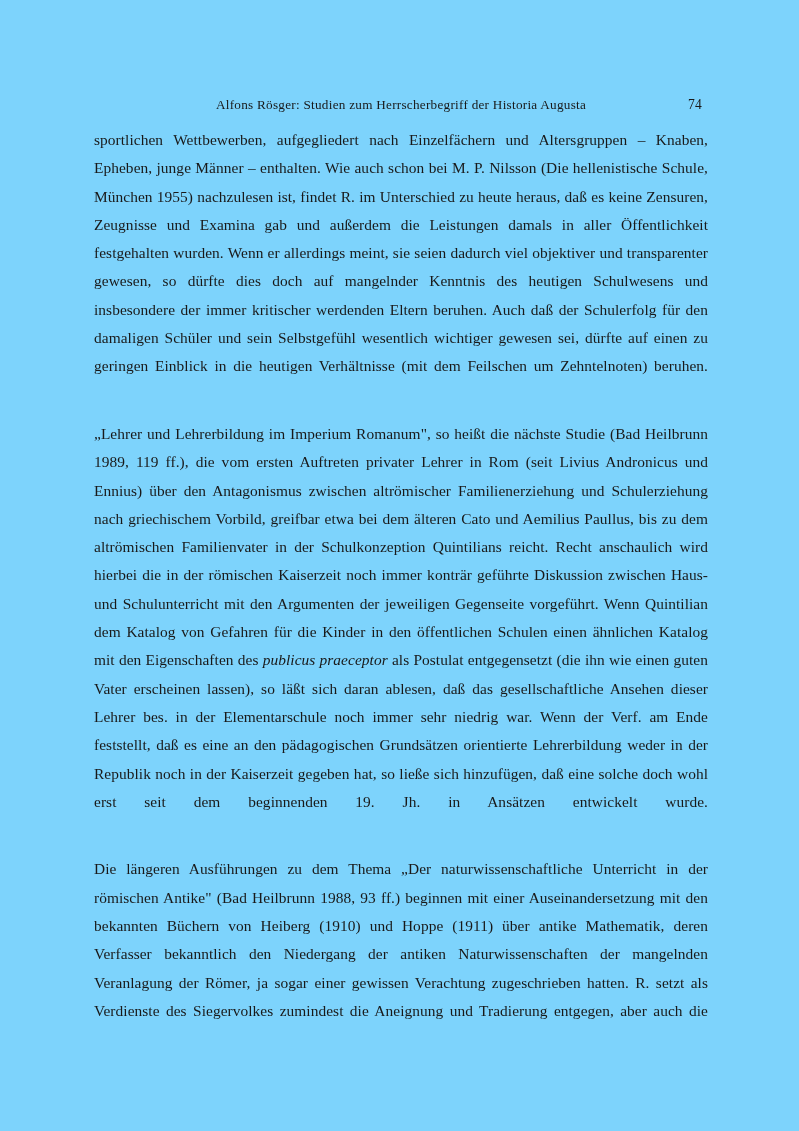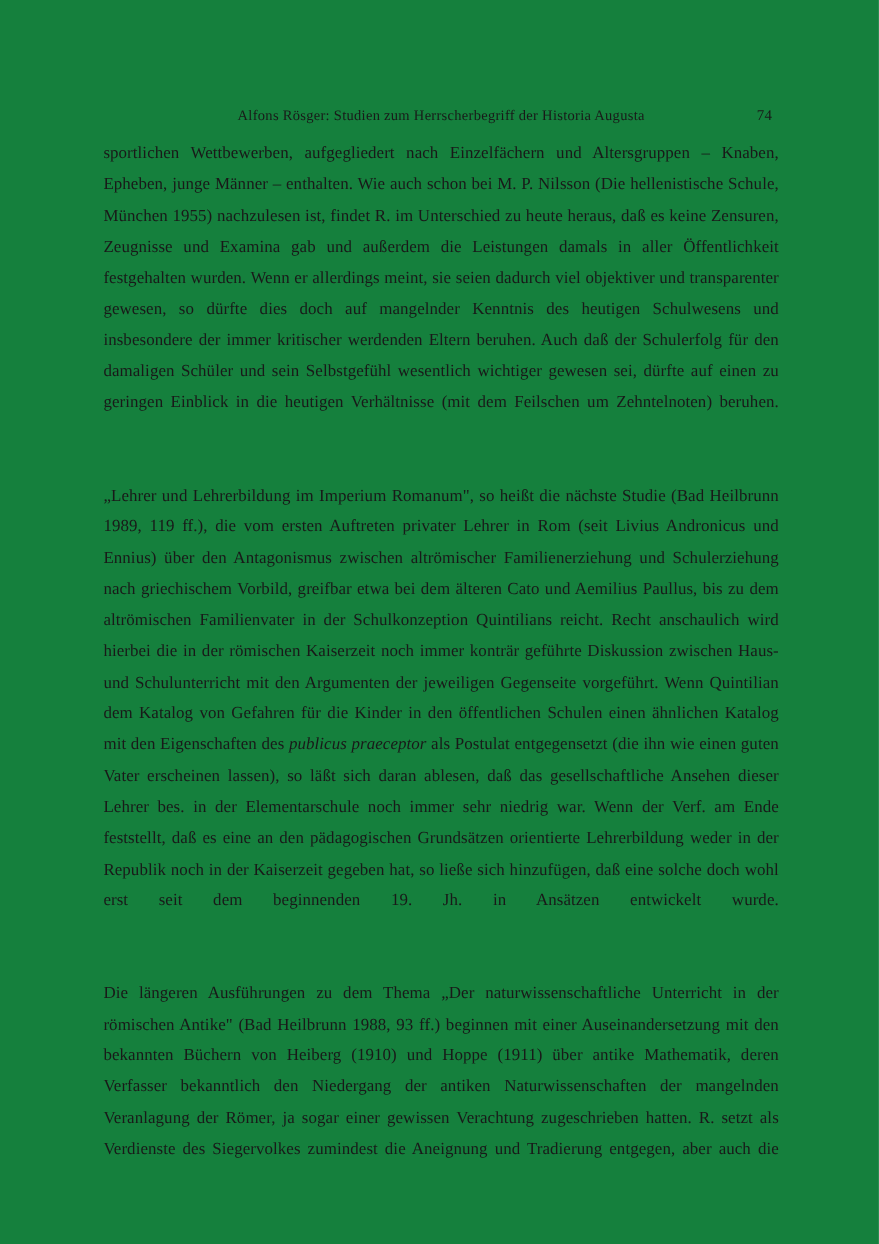--- a/index.html
+++ b/index.html
@@ -14,7 +14,7 @@
     width: 799px;
     height: 1131px;
     margin: 0 auto;
-    background: #15803d;
+    background: #7dd3fc;
     overflow: hidden;
     font-family: "Liberation Serif", "DejaVu Serif", serif;
     color: #191919;

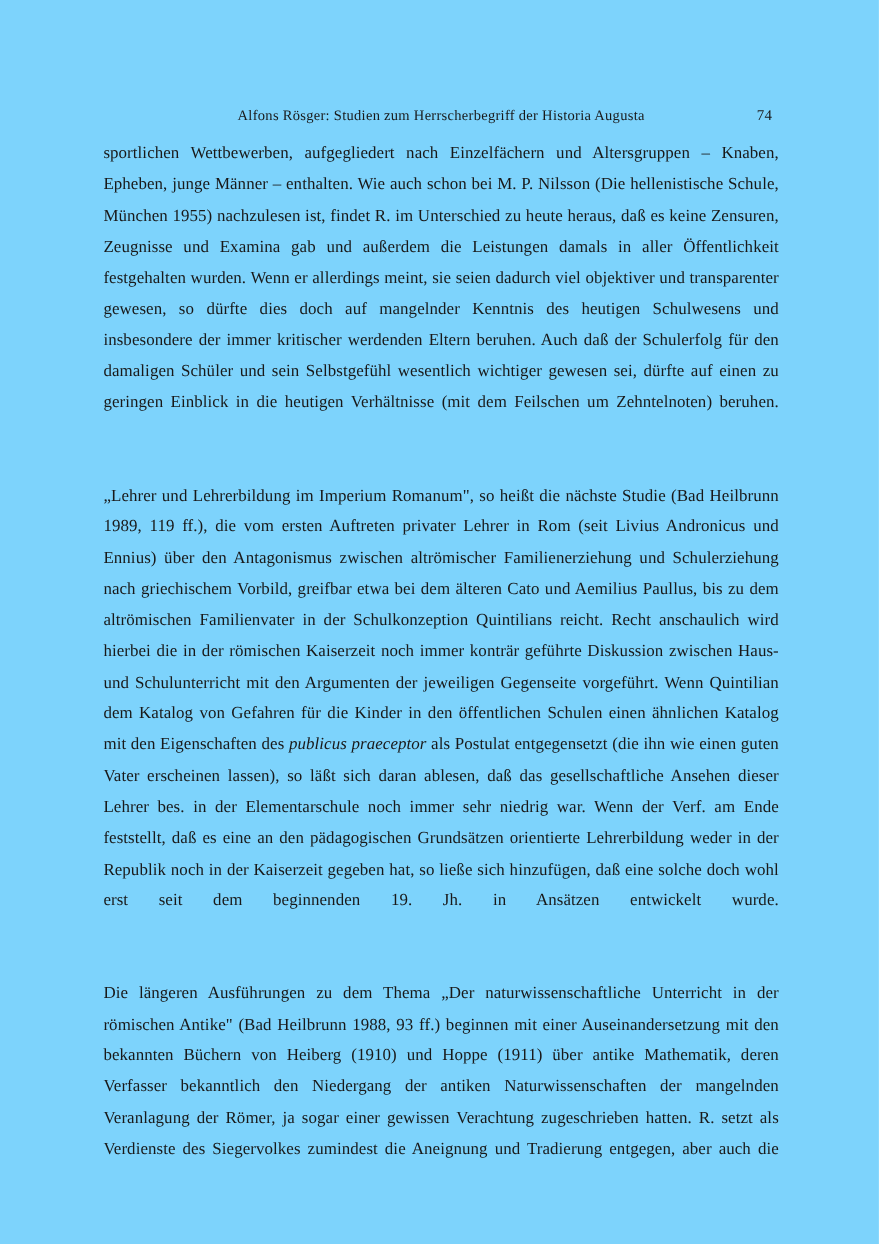--- a/index.html
+++ b/index.html
@@ -68,7 +68,7 @@
 
   
   .para + .para {
-    margin-top: 28px;
+    margin-top: 11px;
   }
 
   

